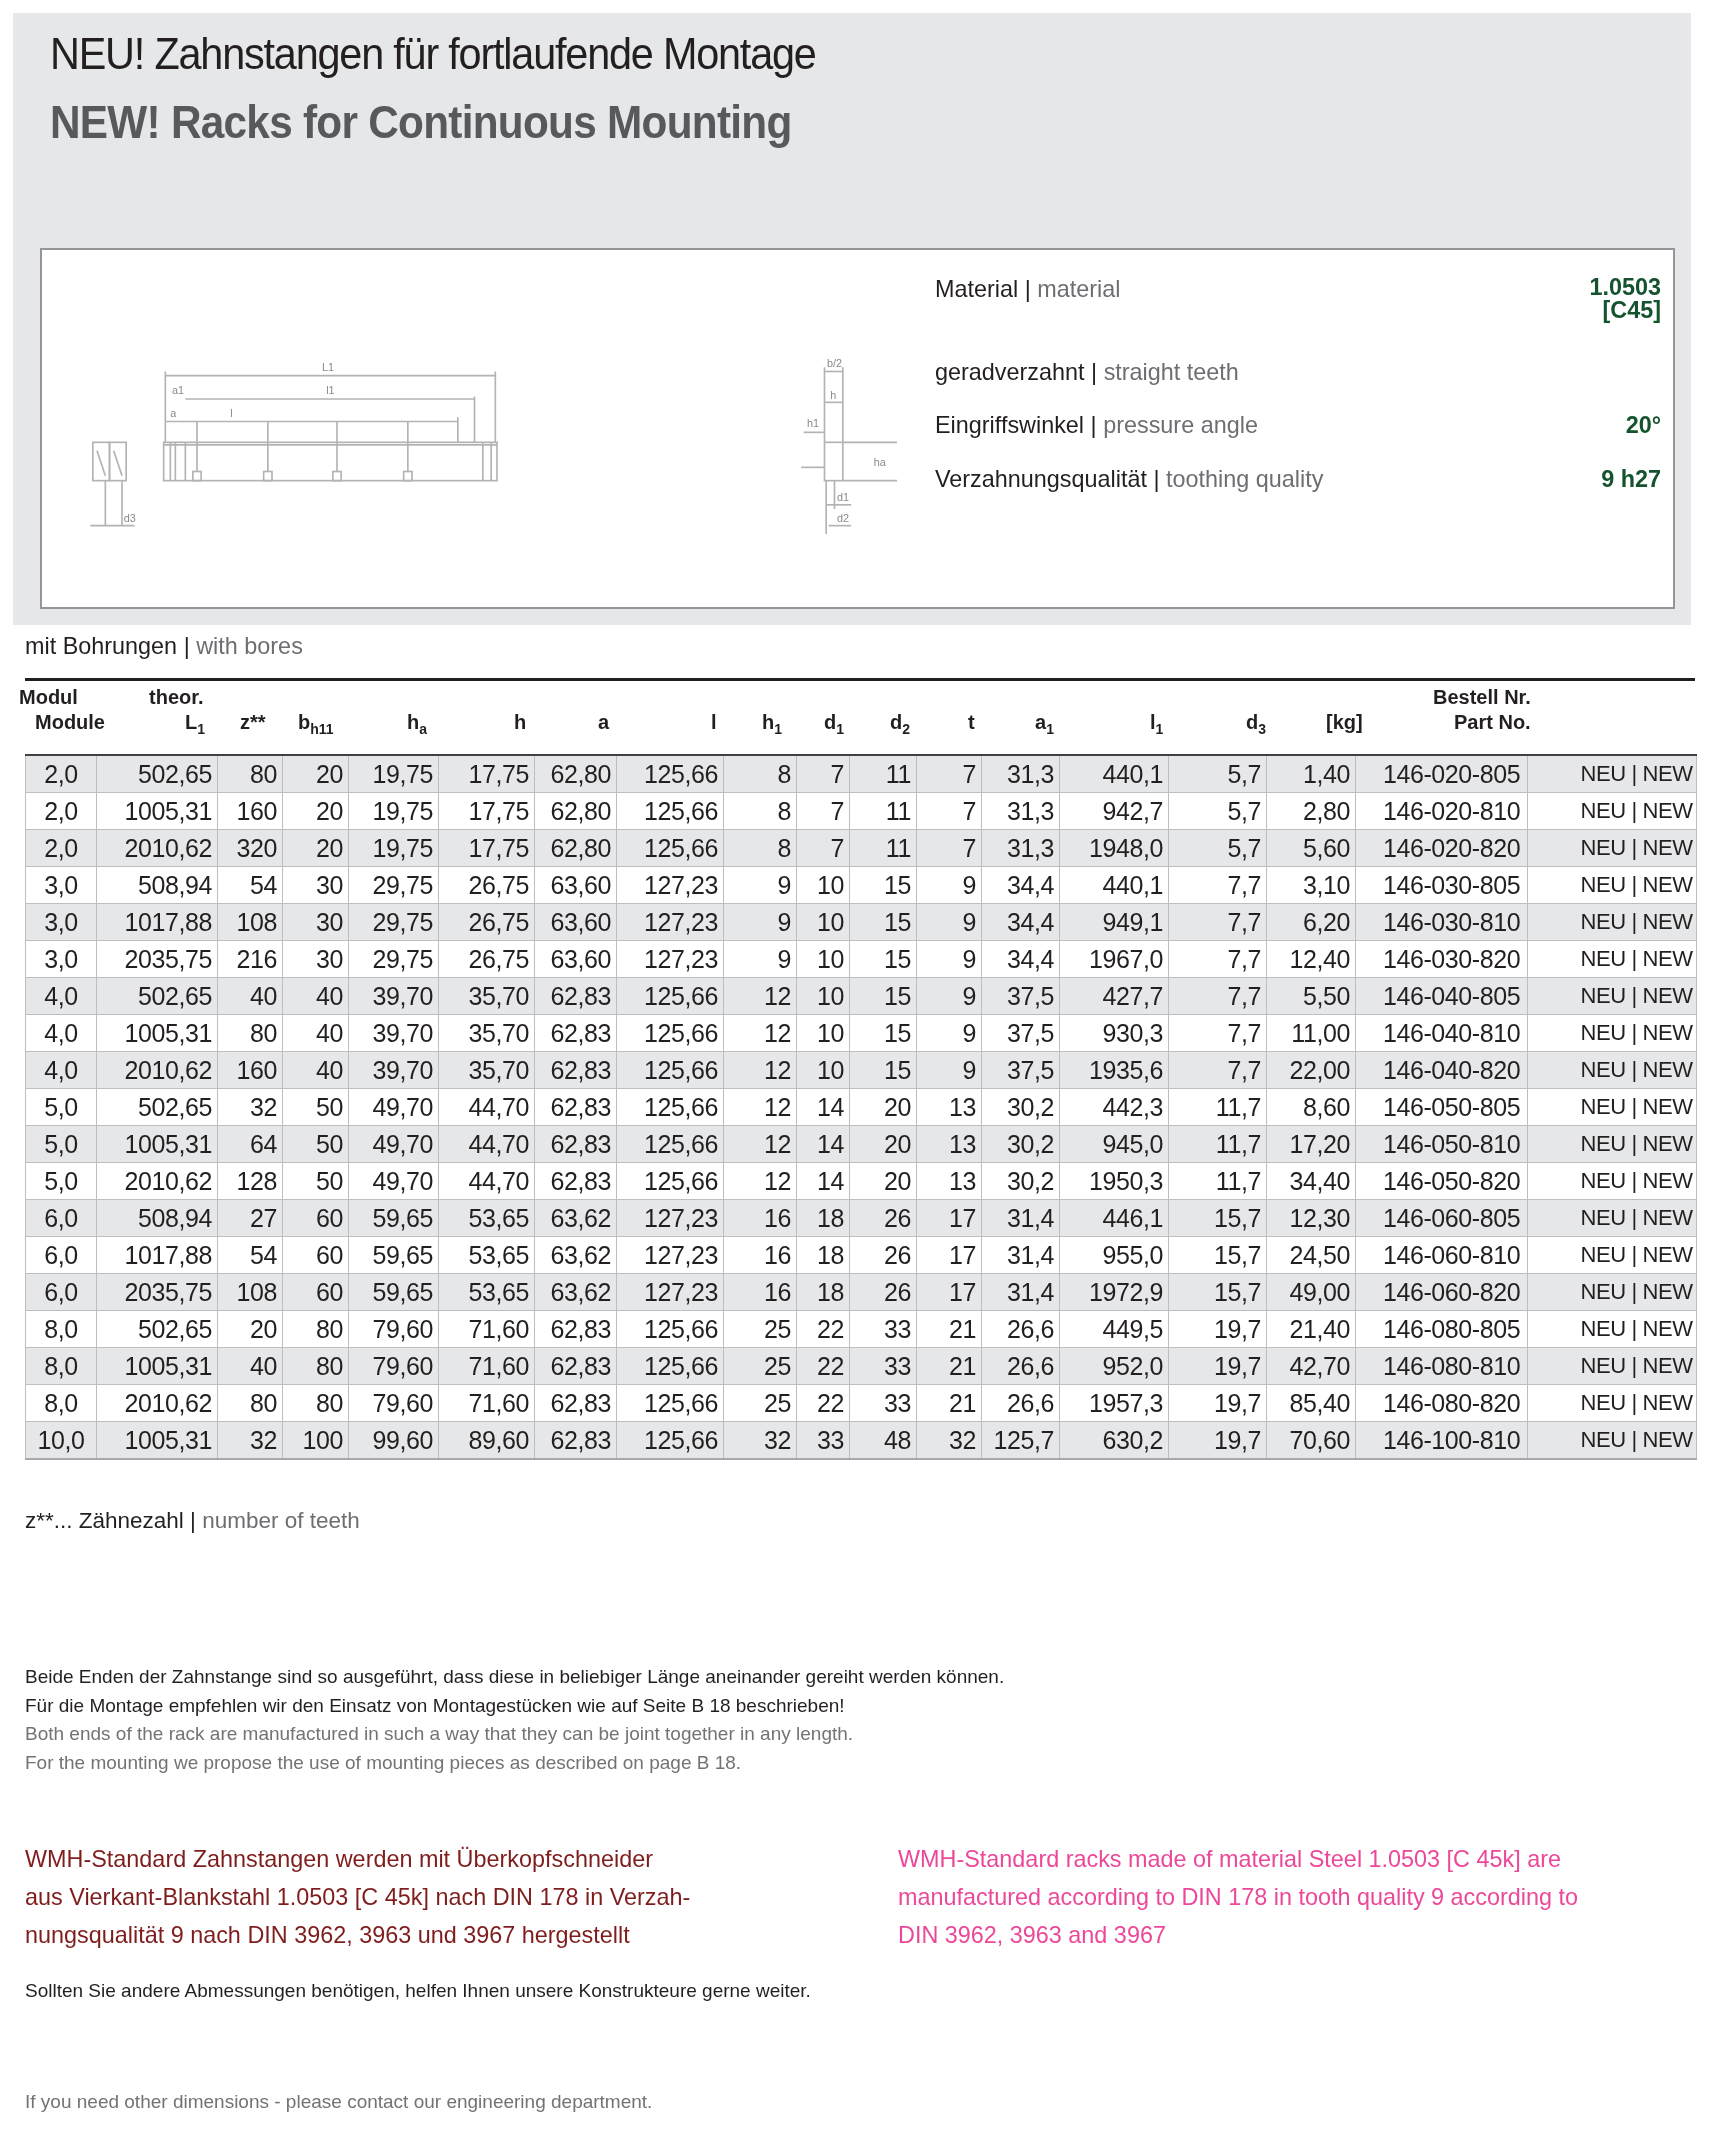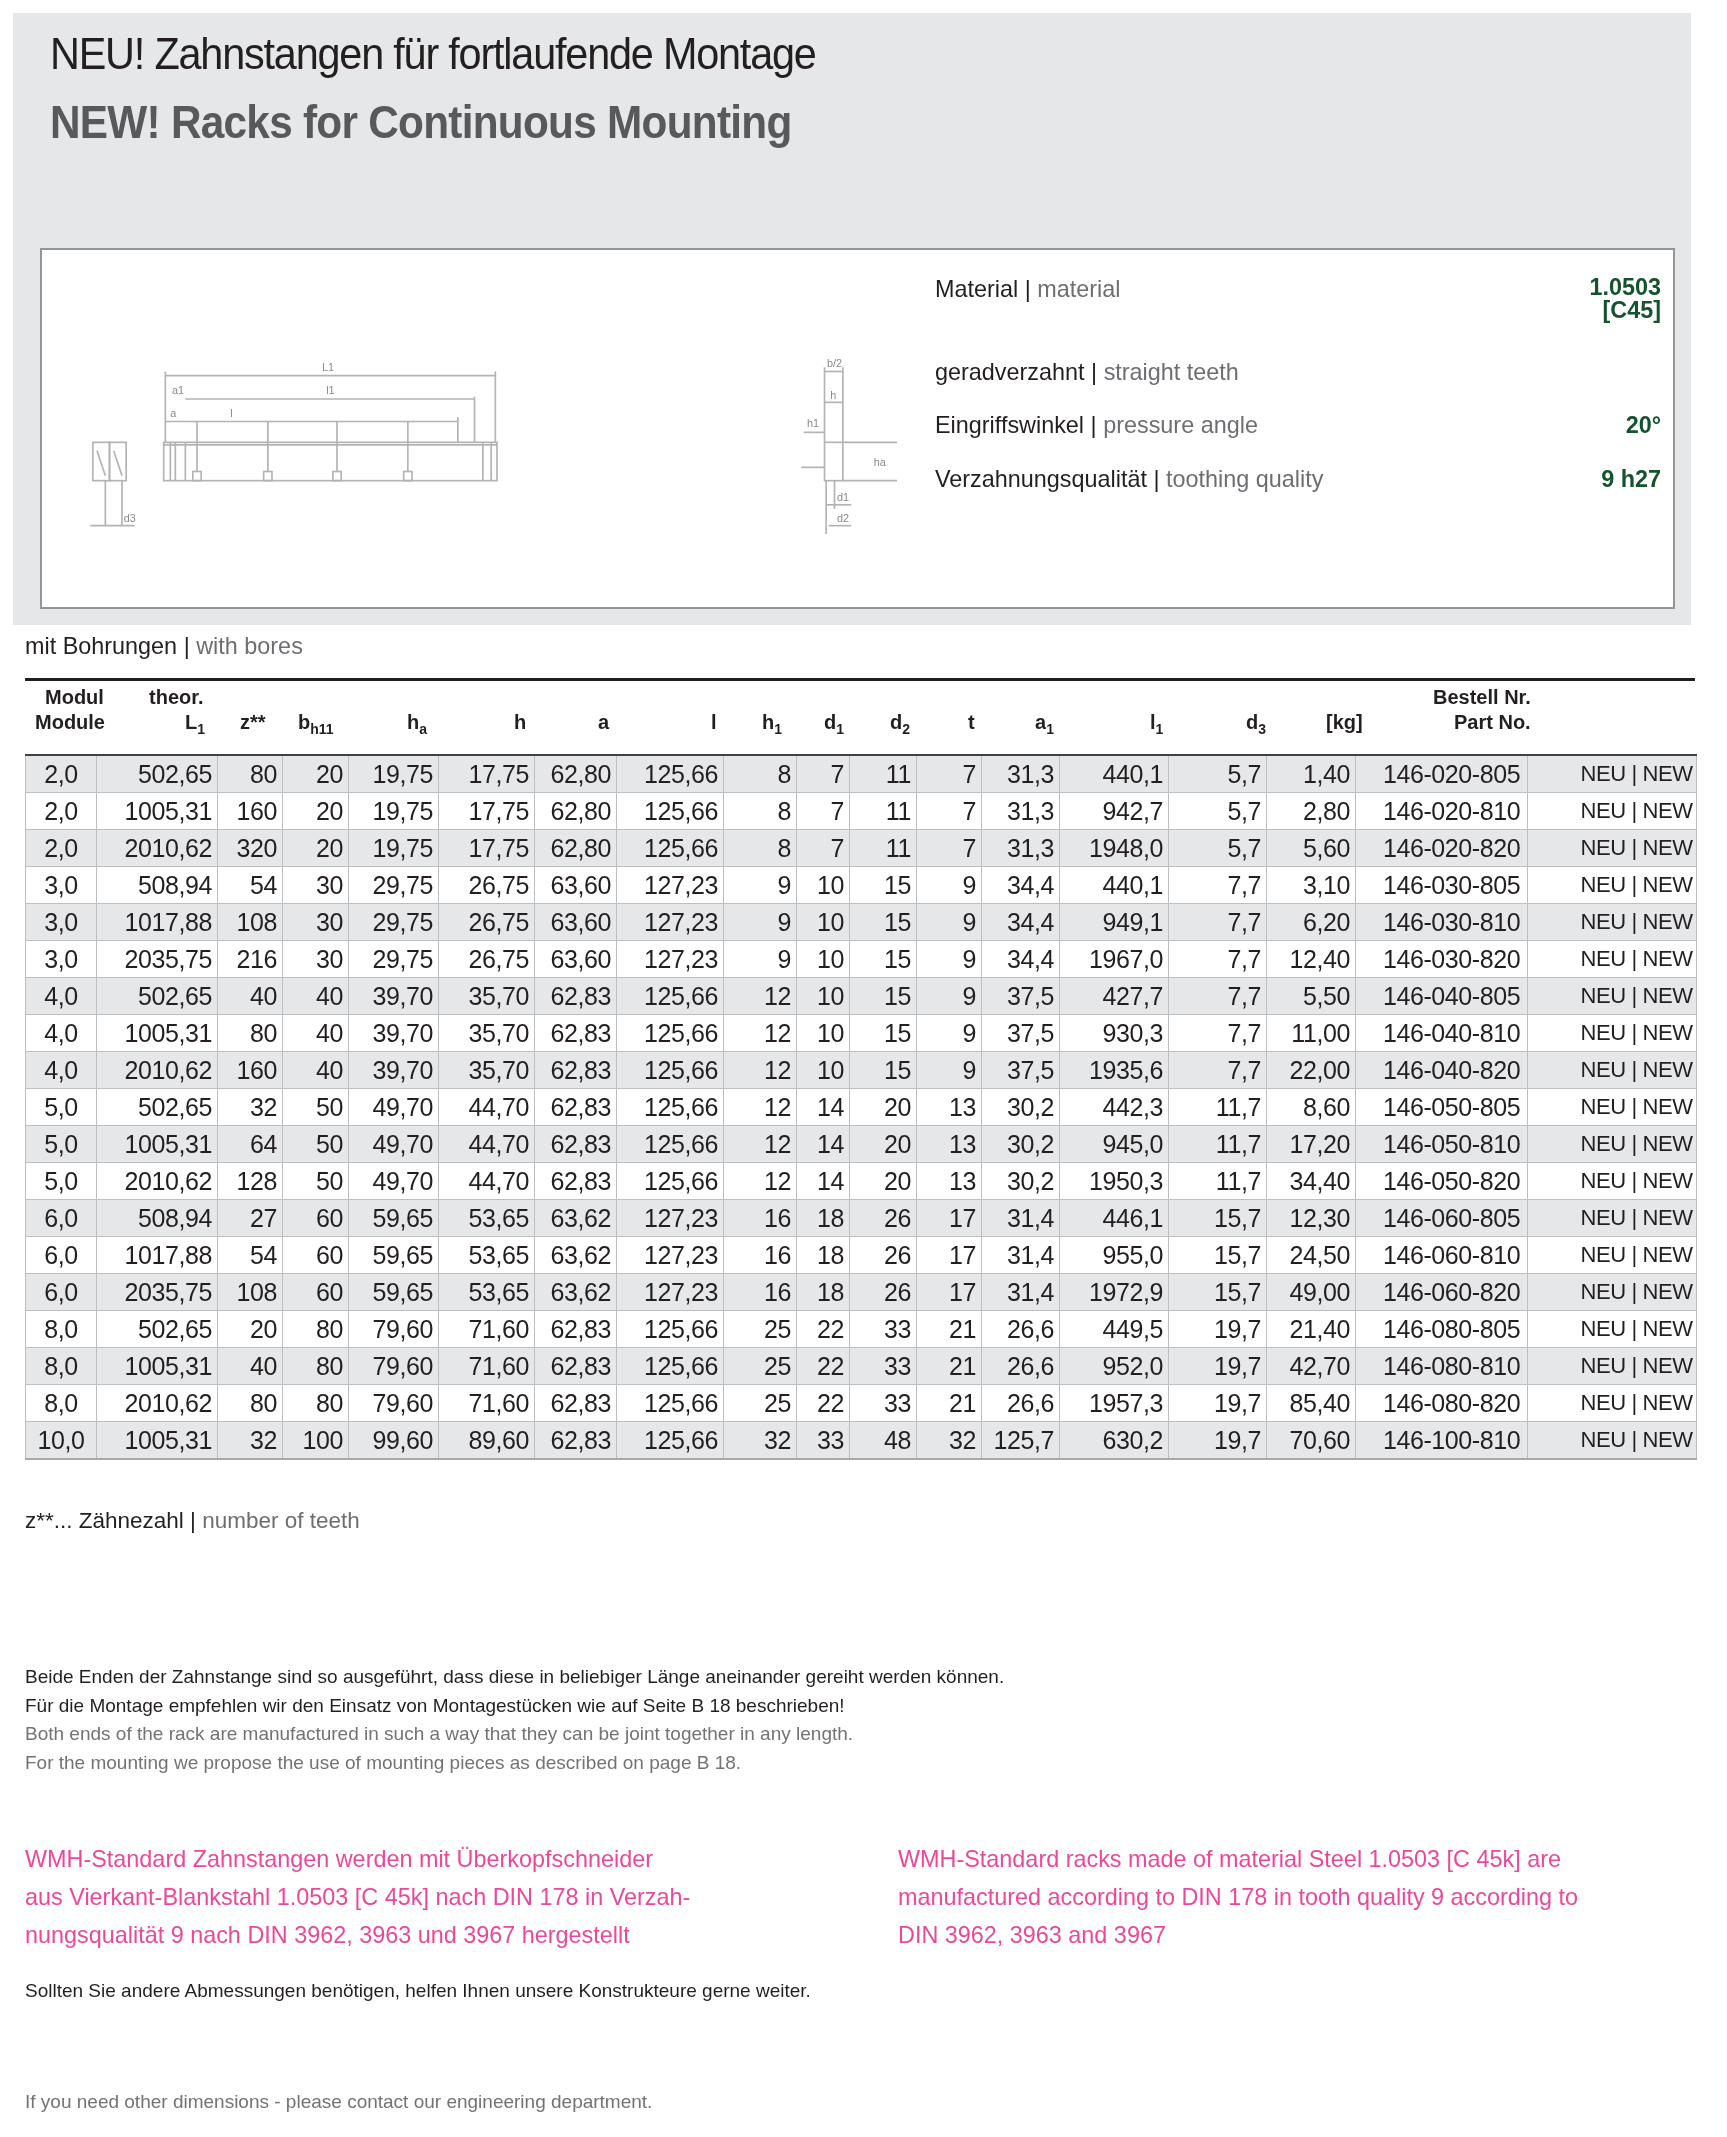--- a/index.html
+++ b/index.html
@@ -162,7 +162,7 @@
 
 <div id="table-top-rule" class="abs"></div>
 
-<div class="abs hdr" style="left:45px; top:686px;">Modul</div>
+<div class="abs hdr" style="left:19px; top:686px;">Modul</div>
 <div class="abs hdr" style="left:35px; top:711px;">Module</div>
 <div class="abs hdr" style="left:149px; top:686px;">theor.</div>
 <div class="abs hdr" style="left:185px; top:711px;"><span>L</span><sub>1</sub></div>

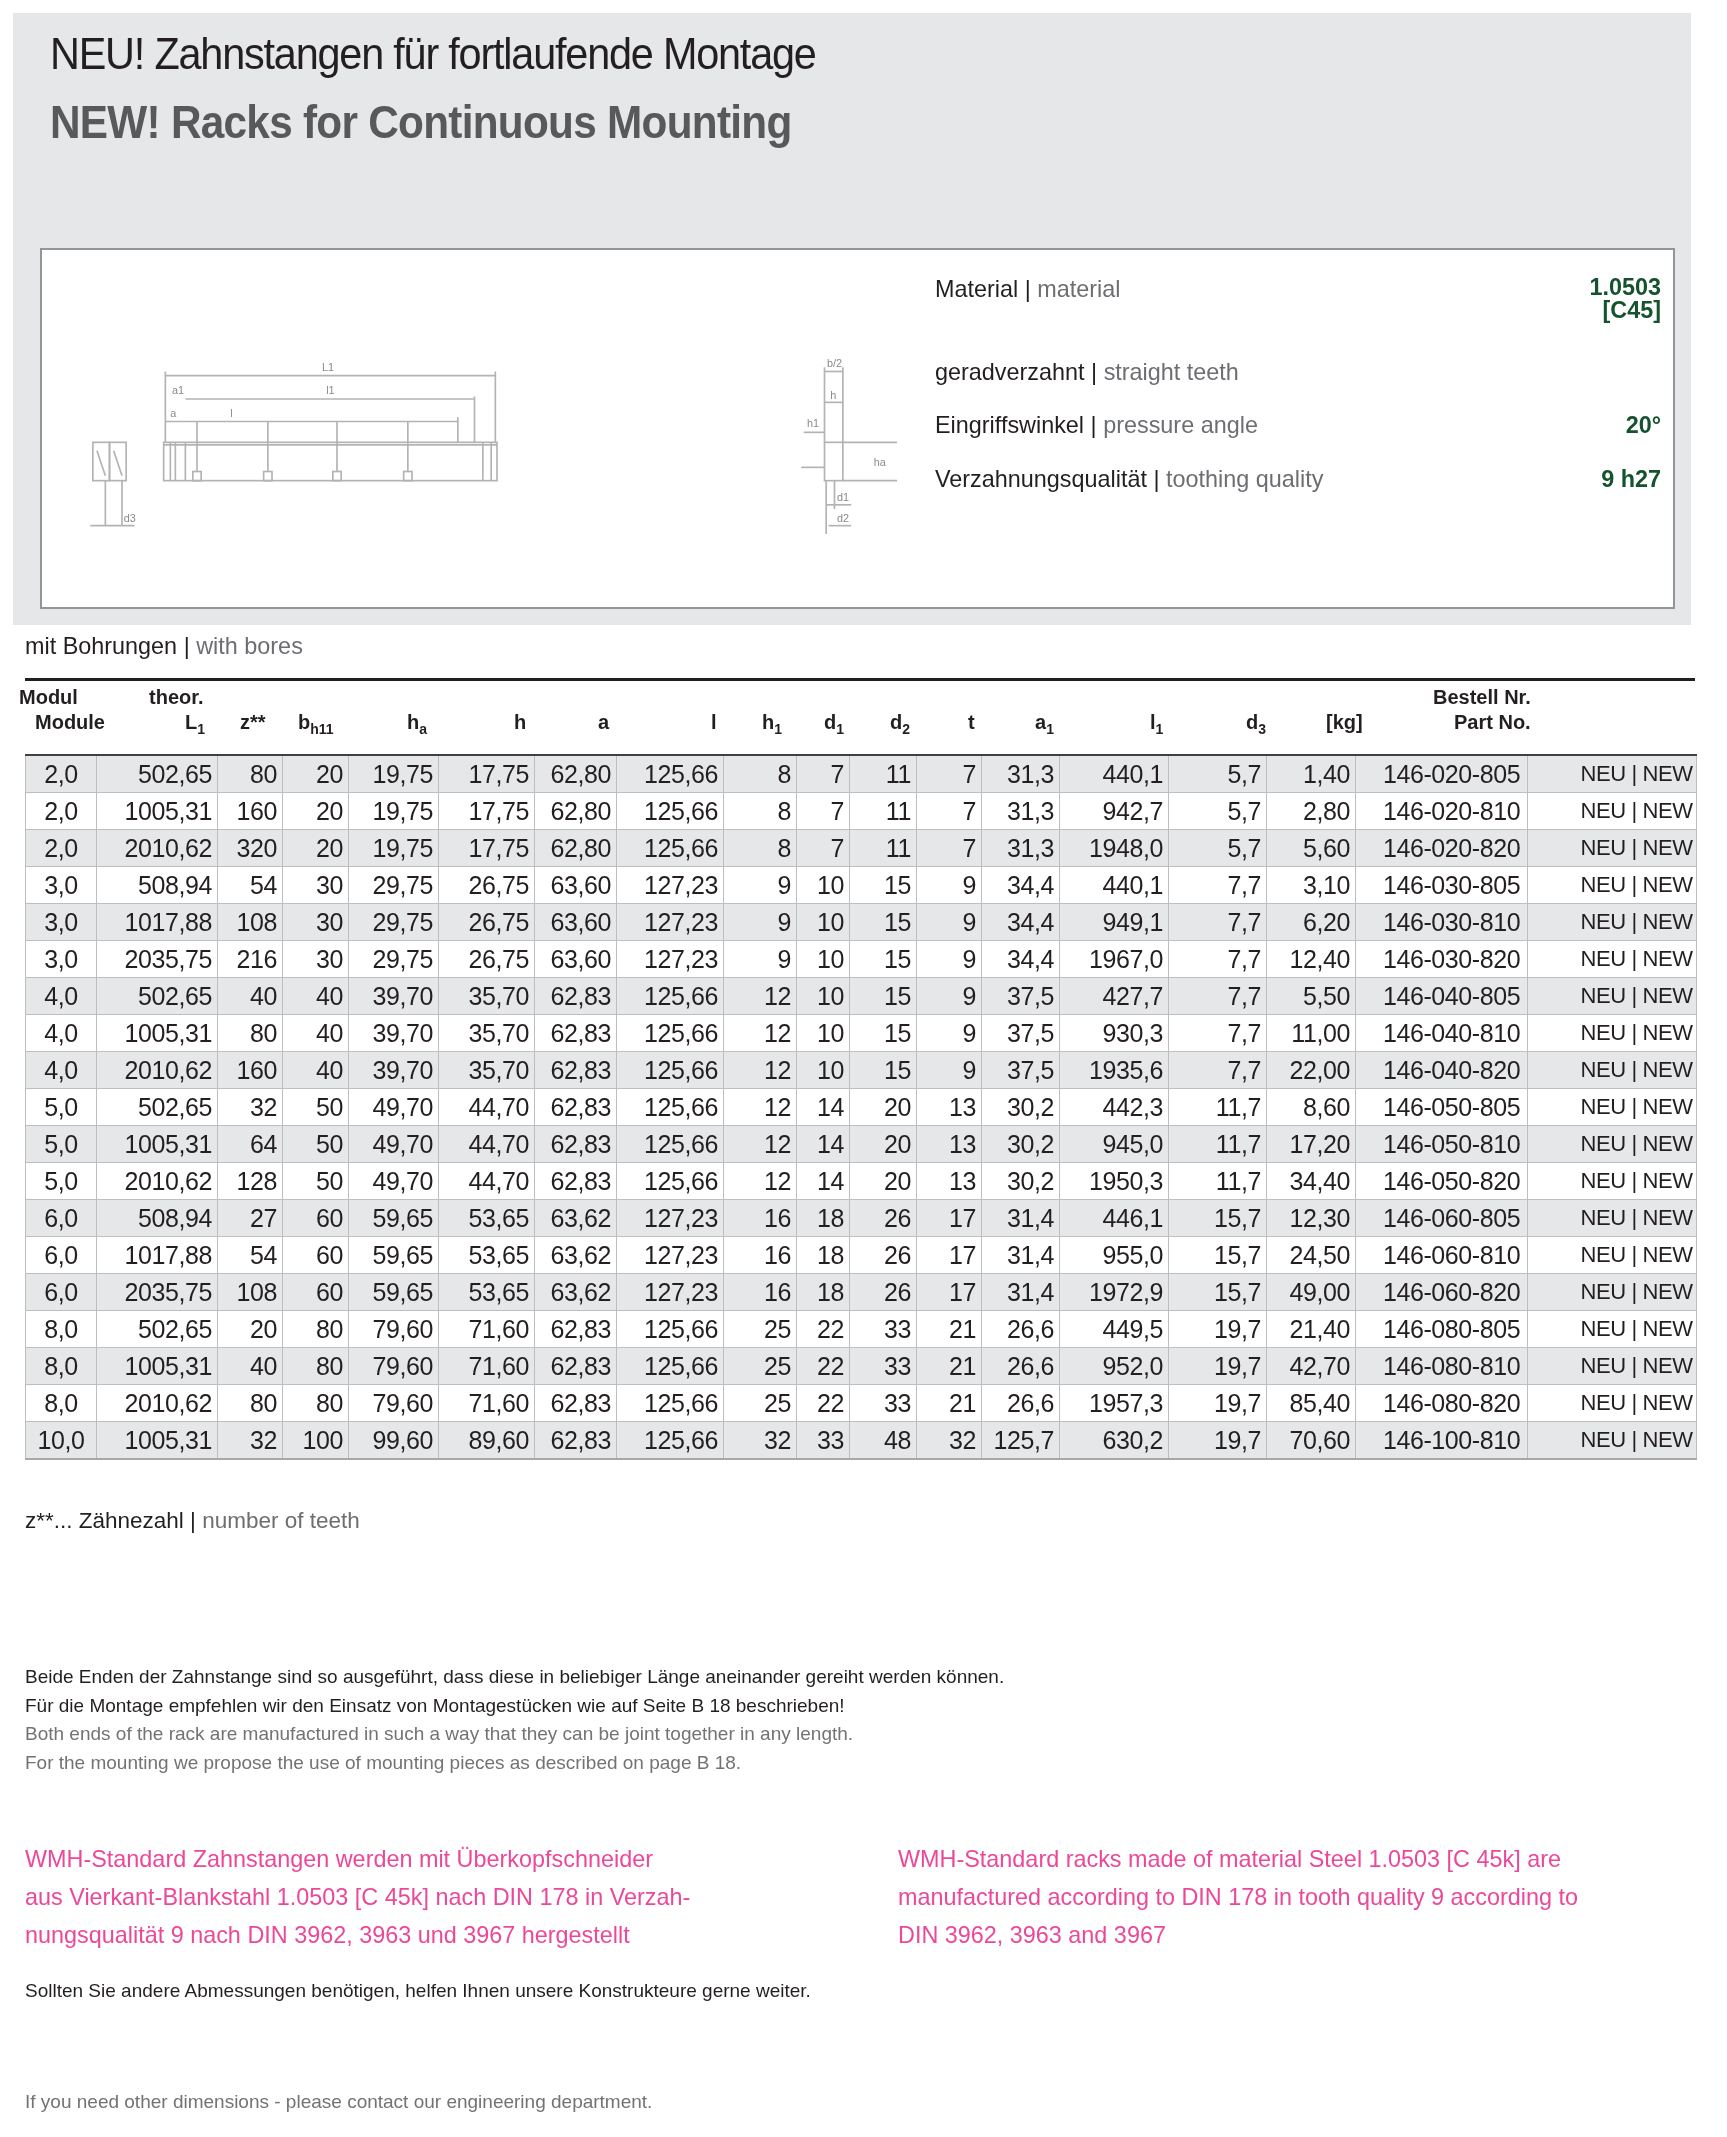--- a/index.html
+++ b/index.html
@@ -599,7 +599,7 @@
 <div class="abs para para-en" style="top:1723px;">Both ends of the rack are manufactured in such a way that they can be joint together in any length.</div>
 <div class="abs para para-en" style="top:1752px;">For the mounting we propose the use of mounting pieces as described on page B 18.</div>
 
-<div class="abs std" style="left:25px; top:1840px; color:#ec4899;">
+<div class="abs std" style="left:25px; top:1840px; color:#7f1d1d;">
   <div>WMH-Standard Zahnstangen werden mit Überkopfschneider</div>
   <div>aus Vierkant-Blankstahl 1.0503 [C 45k] nach DIN 178 in Verzah-</div>
   <div>nungsqualität 9 nach DIN 3962, 3963 und 3967 hergestellt</div>

